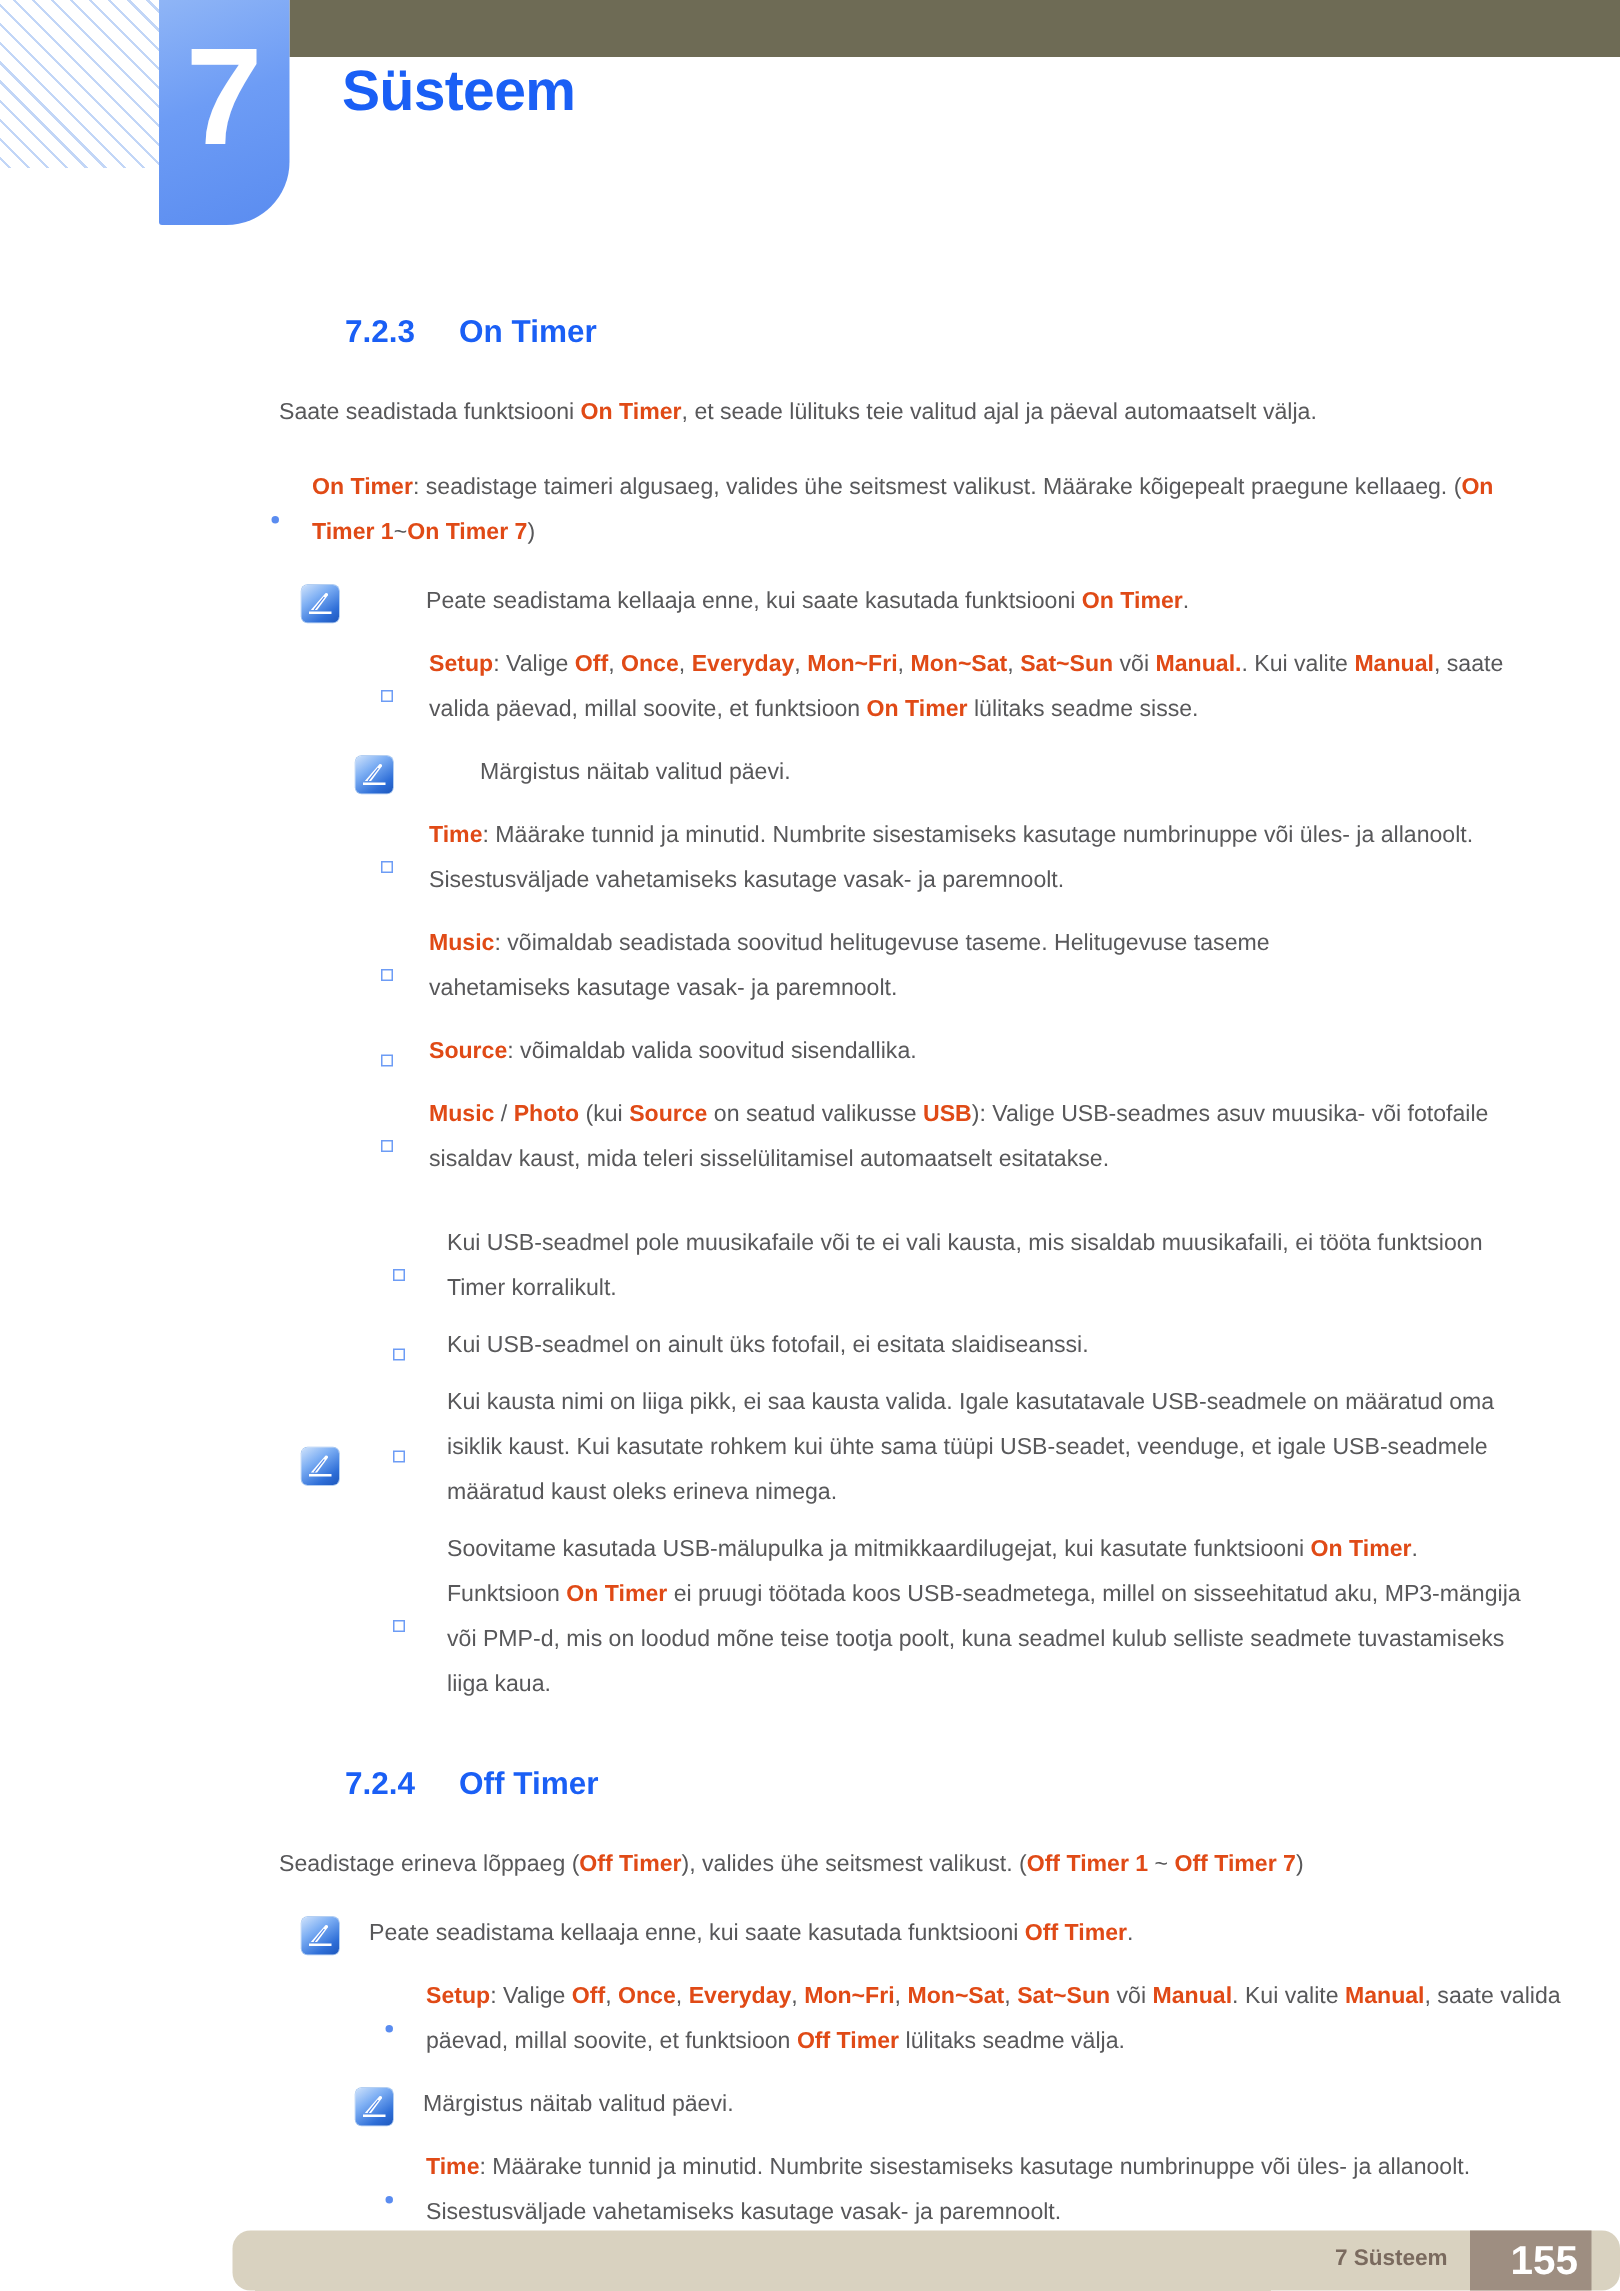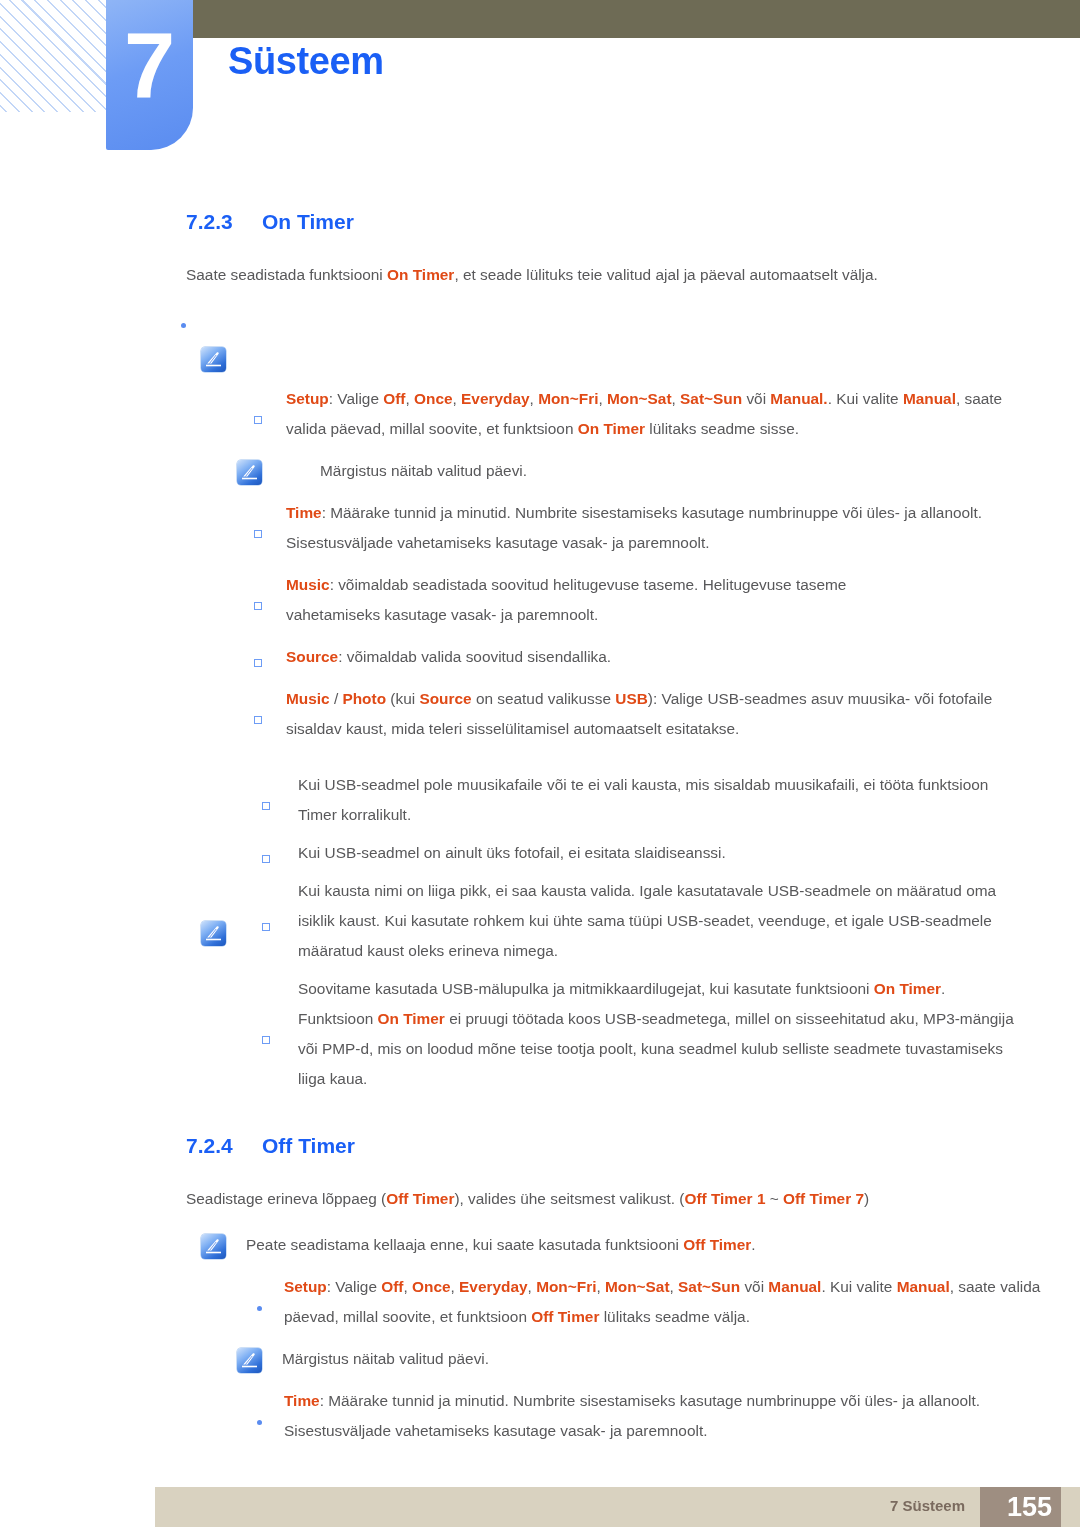--- a/index.html
+++ b/index.html
@@ -90,7 +90,7 @@
     color: #1a5ff5;
     letter-spacing: 0px;
   }
-  .sec-head .num { display: inline-block; width: 76px; }
+  .sec-head .num { display: inline-block; width: 76px; margin-left: 44px; }
 
   .para {
     margin: 0;

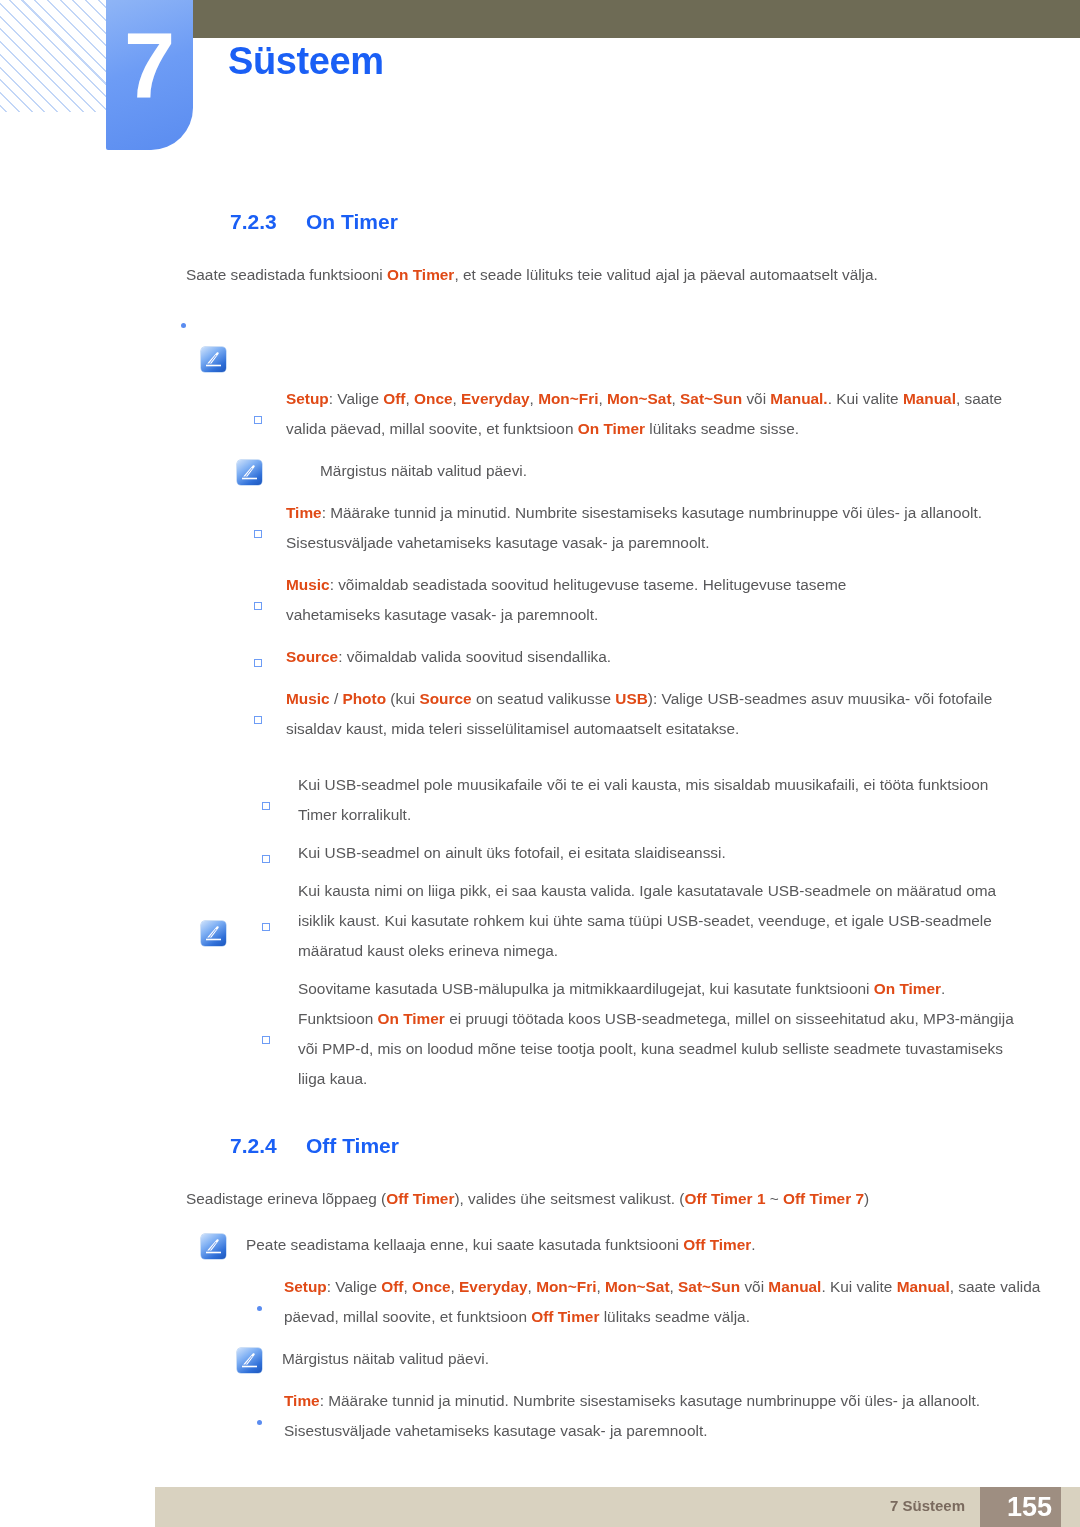--- a/index.html
+++ b/index.html
@@ -211,6 +211,9 @@
     <div class="bullet-cell" style="width:186px; justify-content:flex-end; padding-right:22px">
       <span class="dot"></span>
     </div>
+    <div class="body-cell" style="padding-right:78px">
+      <p class="para"><span class="hl">On Timer</span><span>: seadistage taimeri algusaeg, valides ühe seitsmest valikust. Määrake kõigepealt praegune kellaaeg. (</span><span class="hl">On Timer 1</span><span>~</span><span class="hl">On Timer 7</span><span>)</span></p>
+    </div>
   </div>
 
   <div class="sp-16"></div>

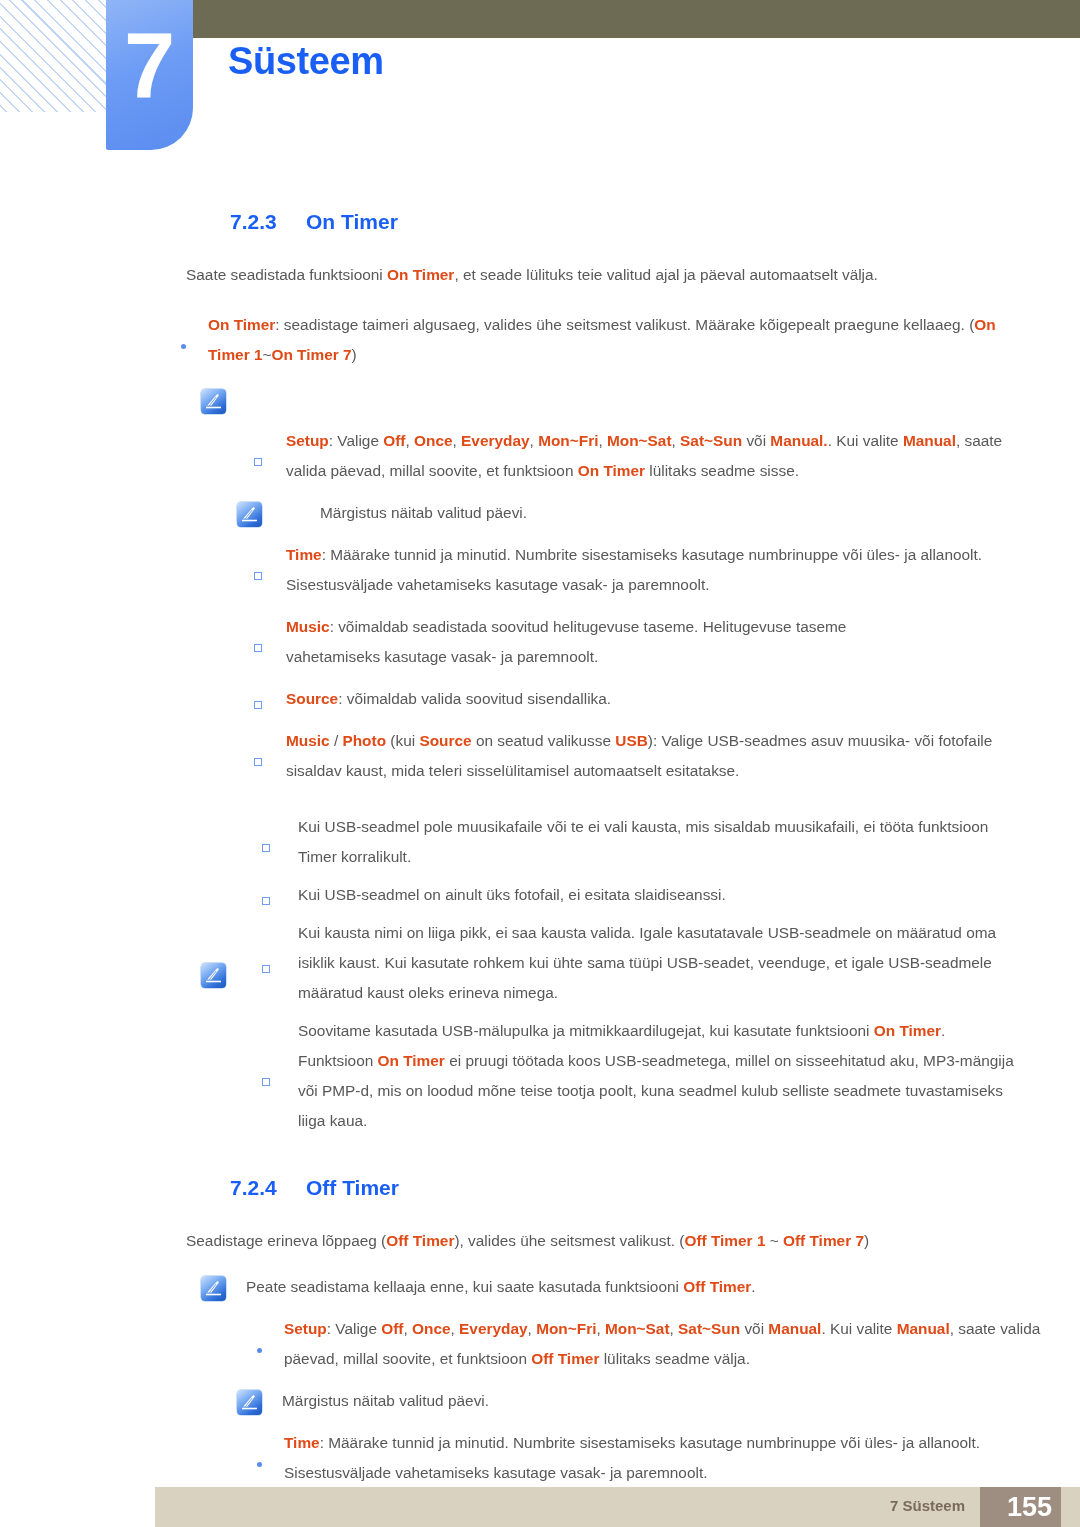--- a/index.html
+++ b/index.html
@@ -228,6 +228,9 @@
         </svg>
       </span>
     </div>
+    <div class="body-cell" style="padding-left:58px; padding-right:62px">
+      <p class="para"><span>Peate seadistama kellaaja enne, kui saate kasutada funktsiooni </span><span class="hl">On Timer</span><span>.</span></p>
+    </div>
   </div>
 
   <div class="sp-12"></div>

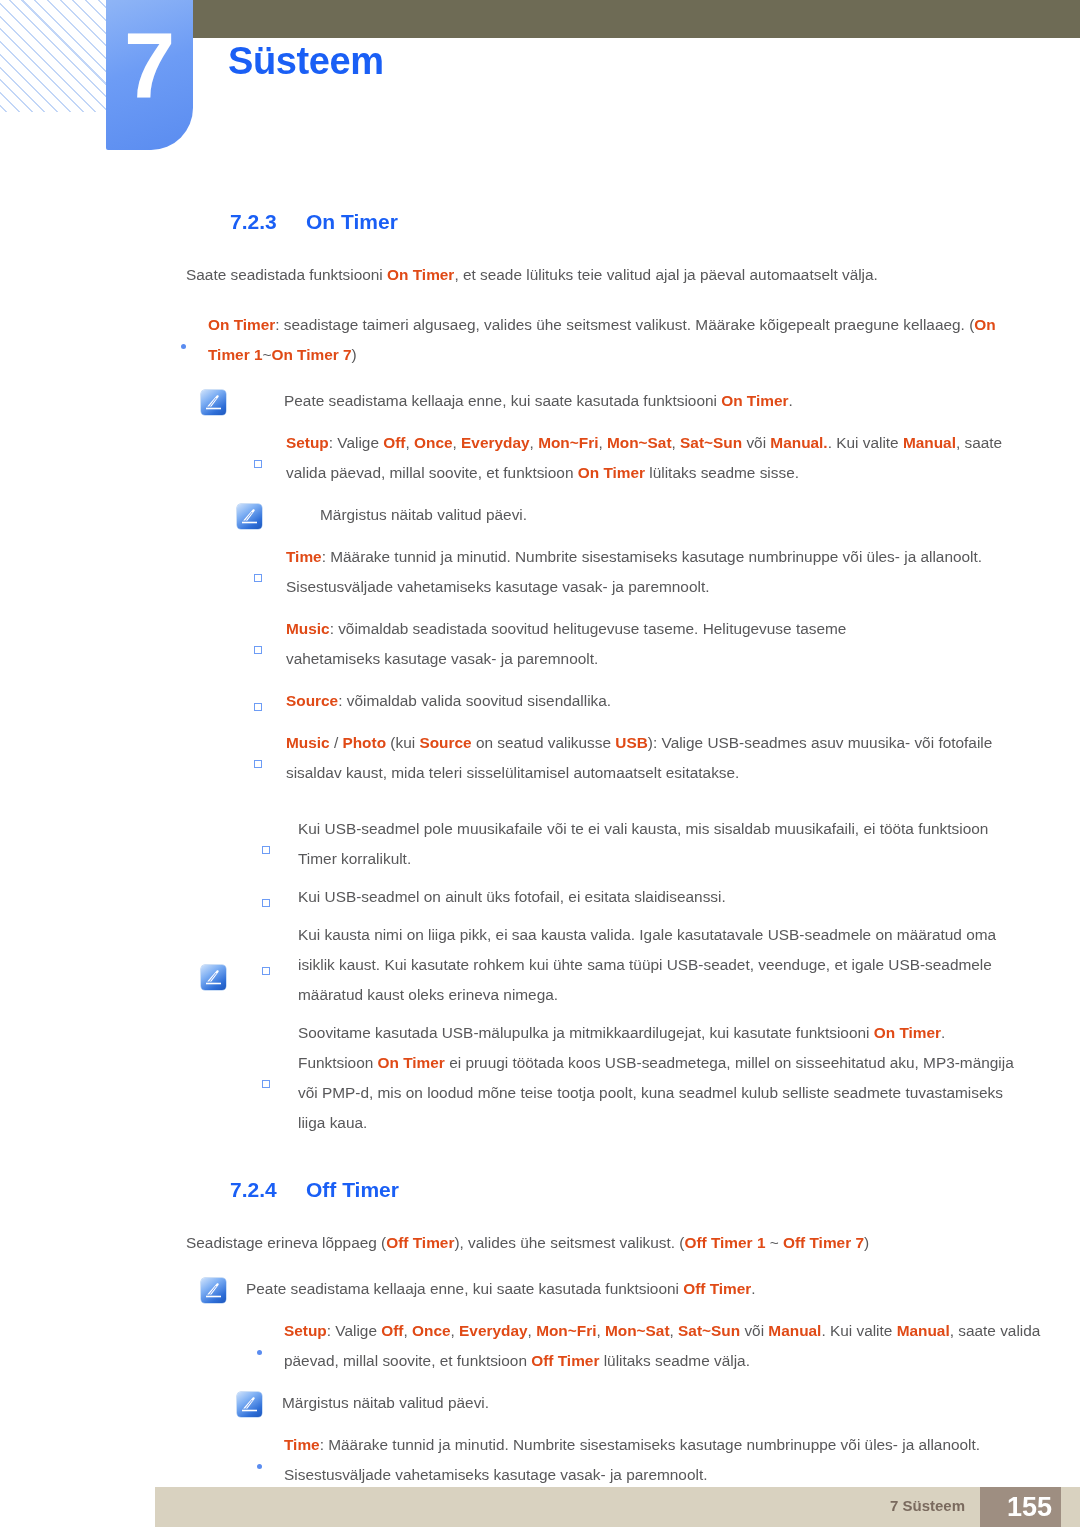--- a/index.html
+++ b/index.html
@@ -153,6 +153,7 @@
     width: 925px;
     height: 40px;
     background: #d9d2c0;
+    border-radius: 12px;
   }
   .footer-label {
     position: absolute;

